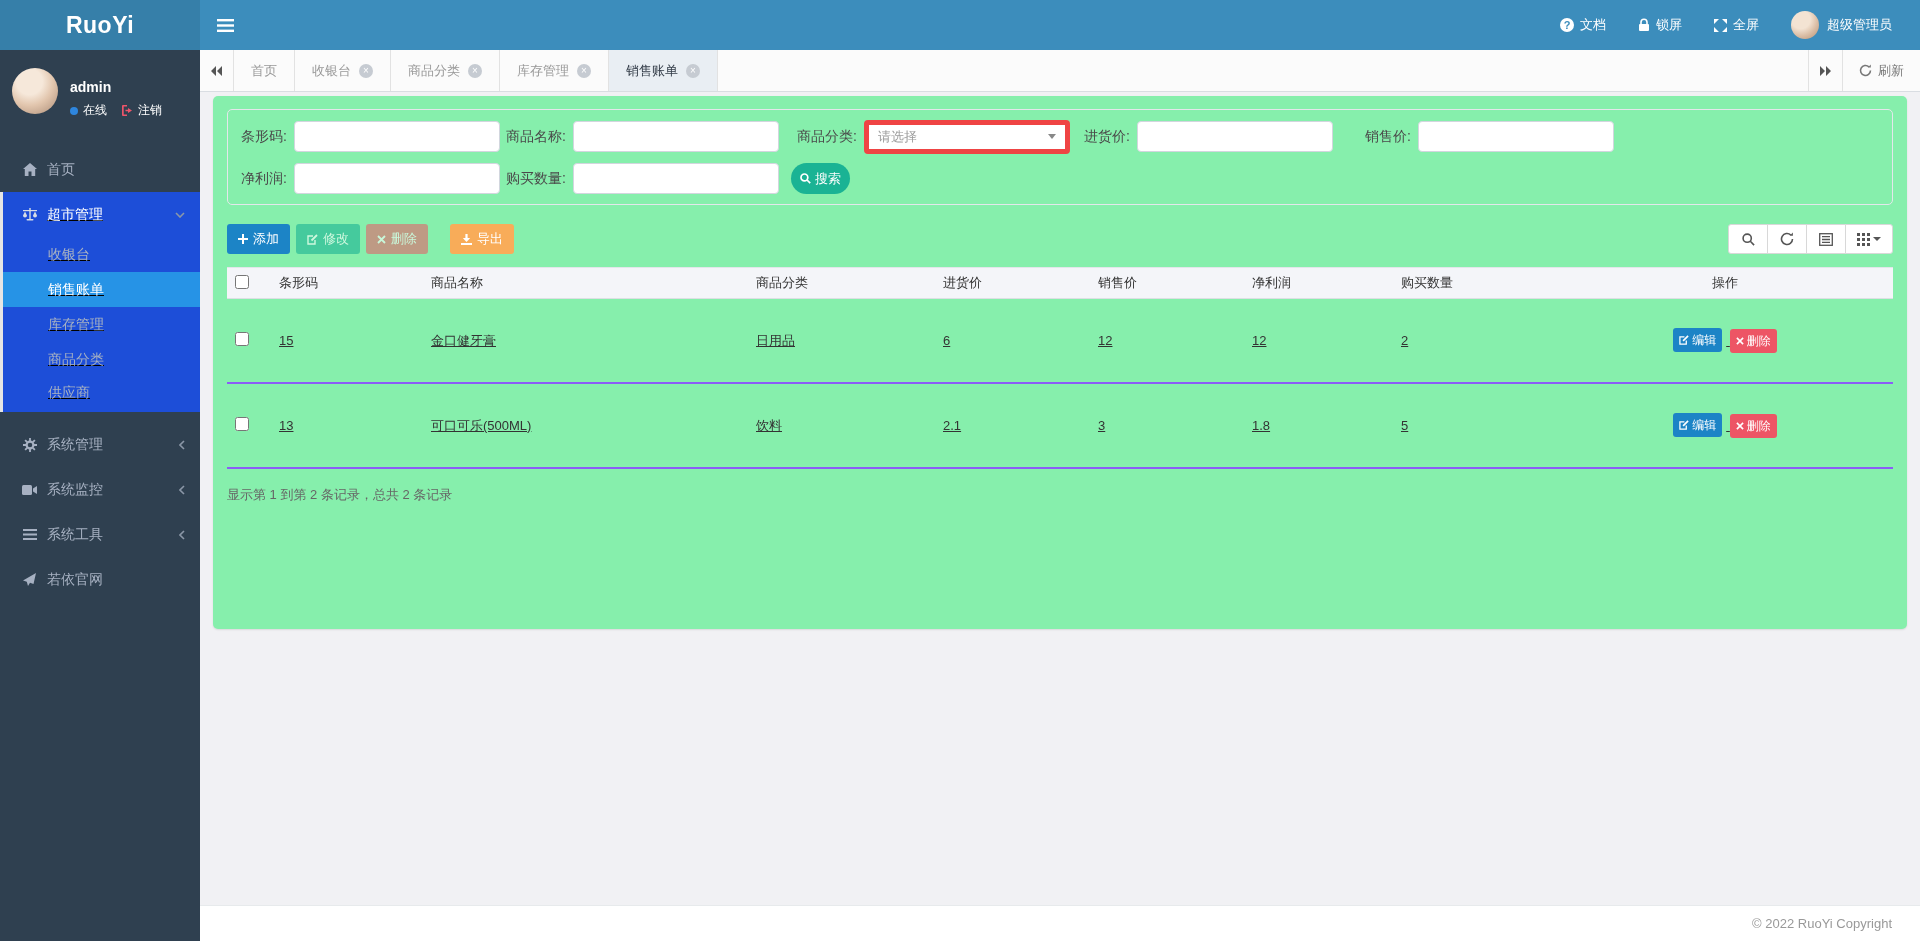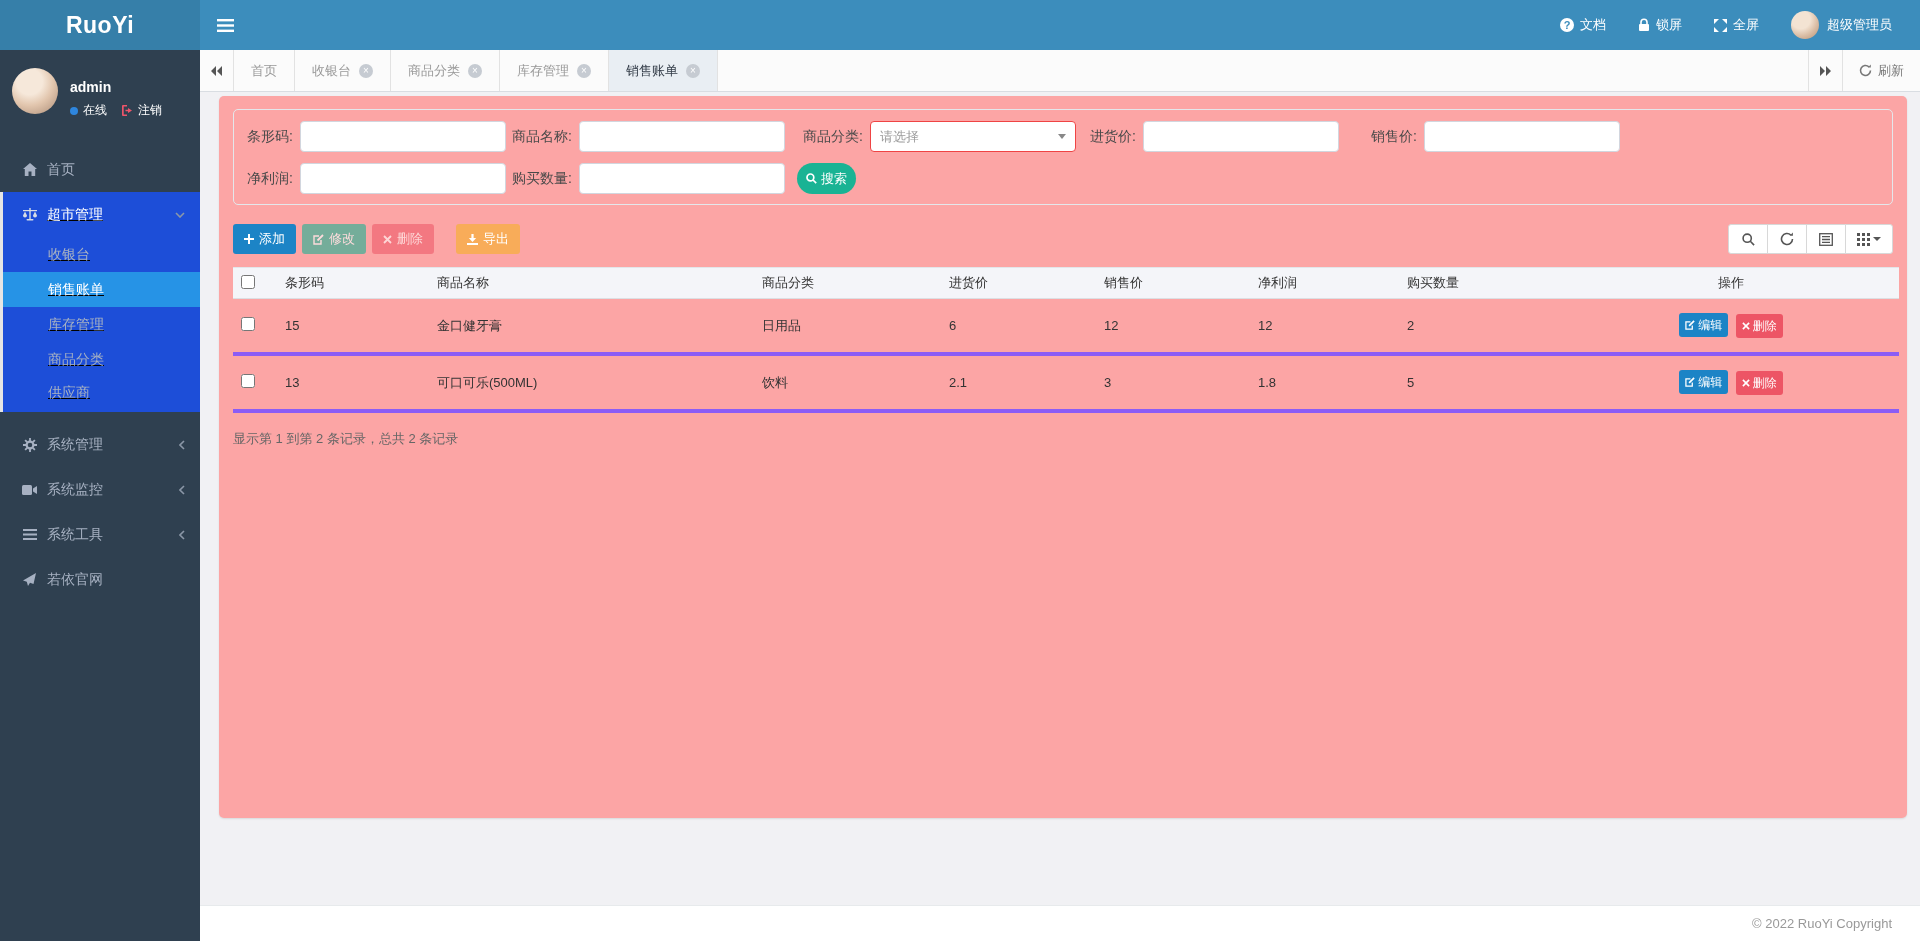--- a/index.html
+++ b/index.html
@@ -56,7 +56,7 @@
   .tab-refresh { display:flex; align-items:center; gap:6px; padding:0 16px; color:#777; font-size:13px; border-left:1px solid #e2e2e2; cursor:pointer; background:#fbfbfb; }
 
   .content { flex:1; position:relative; }
-  .card { position:absolute; top:4px; left:19px; right:13px; height:722px; background:#fca5a5; border-radius:5px;
+  .card { position:absolute; top:4px; left:13px; right:13px; height:533px; background:#86efac; border-radius:5px;
     box-shadow:0 1px 2px rgba(0,0,0,.10); overflow:hidden; }
 
   

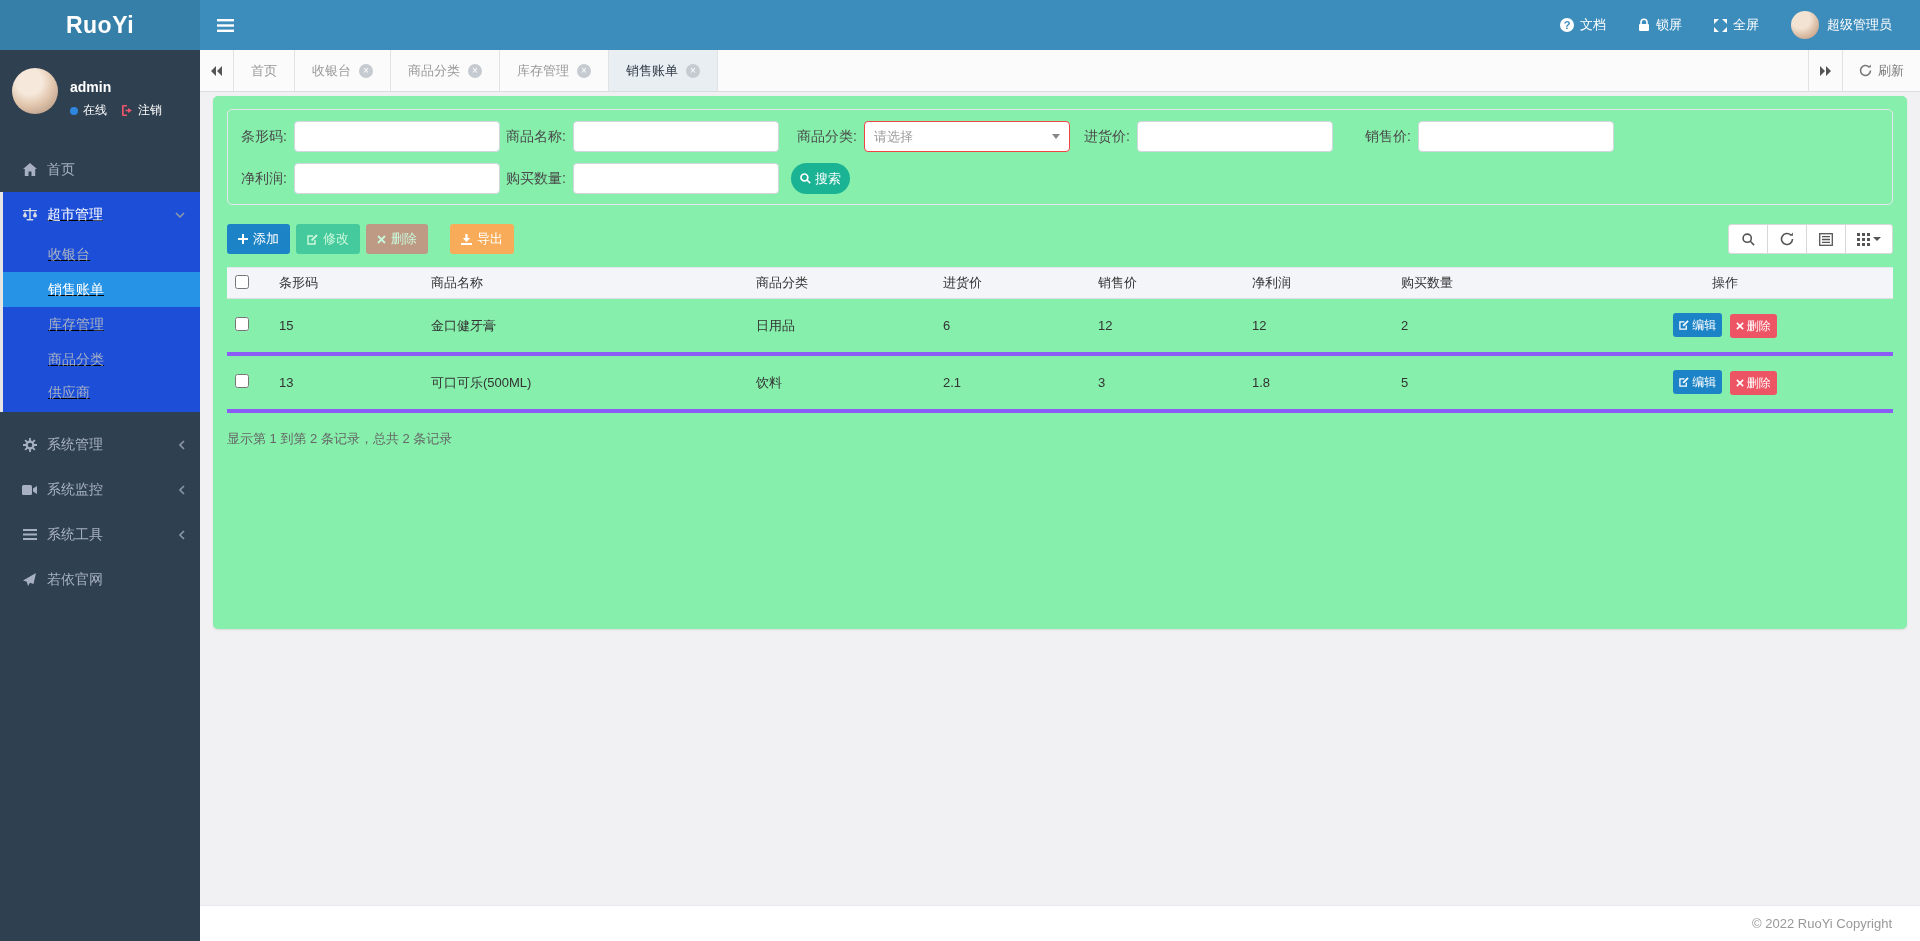--- a/index.html
+++ b/index.html
@@ -64,7 +64,7 @@
   .fg { position:absolute; height:31px; display:flex; align-items:center; }
   .fg label { text-align:right; padding-right:7px; font-size:14px; color:#4a4a4a; white-space:nowrap; }
   .fg input { height:31px; border:1px solid #d2d6de; border-radius:4px; padding:0 8px; font-size:13px; color:#333; outline:none; }
-  .sel { height:31px; border:1px solid #ef4444; border-radius:4px; background:#fff; display:flex; align-items:center;
+  .sel { height:31px; border:5px solid #ef4444; border-radius:4px; background:#fff; display:flex; align-items:center;
     justify-content:space-between; padding:12px 9px; font-size:13px; color:#9b9b9b; cursor:pointer; }
   .sel .caret { width:0; height:0; border-left:4px solid transparent; border-right:4px solid transparent; border-top:5px solid #888; }
   .btn-search { position:absolute; left:563px; top:53px; width:59px; height:31px; border:none; border-radius:16px; background:#1ab394;

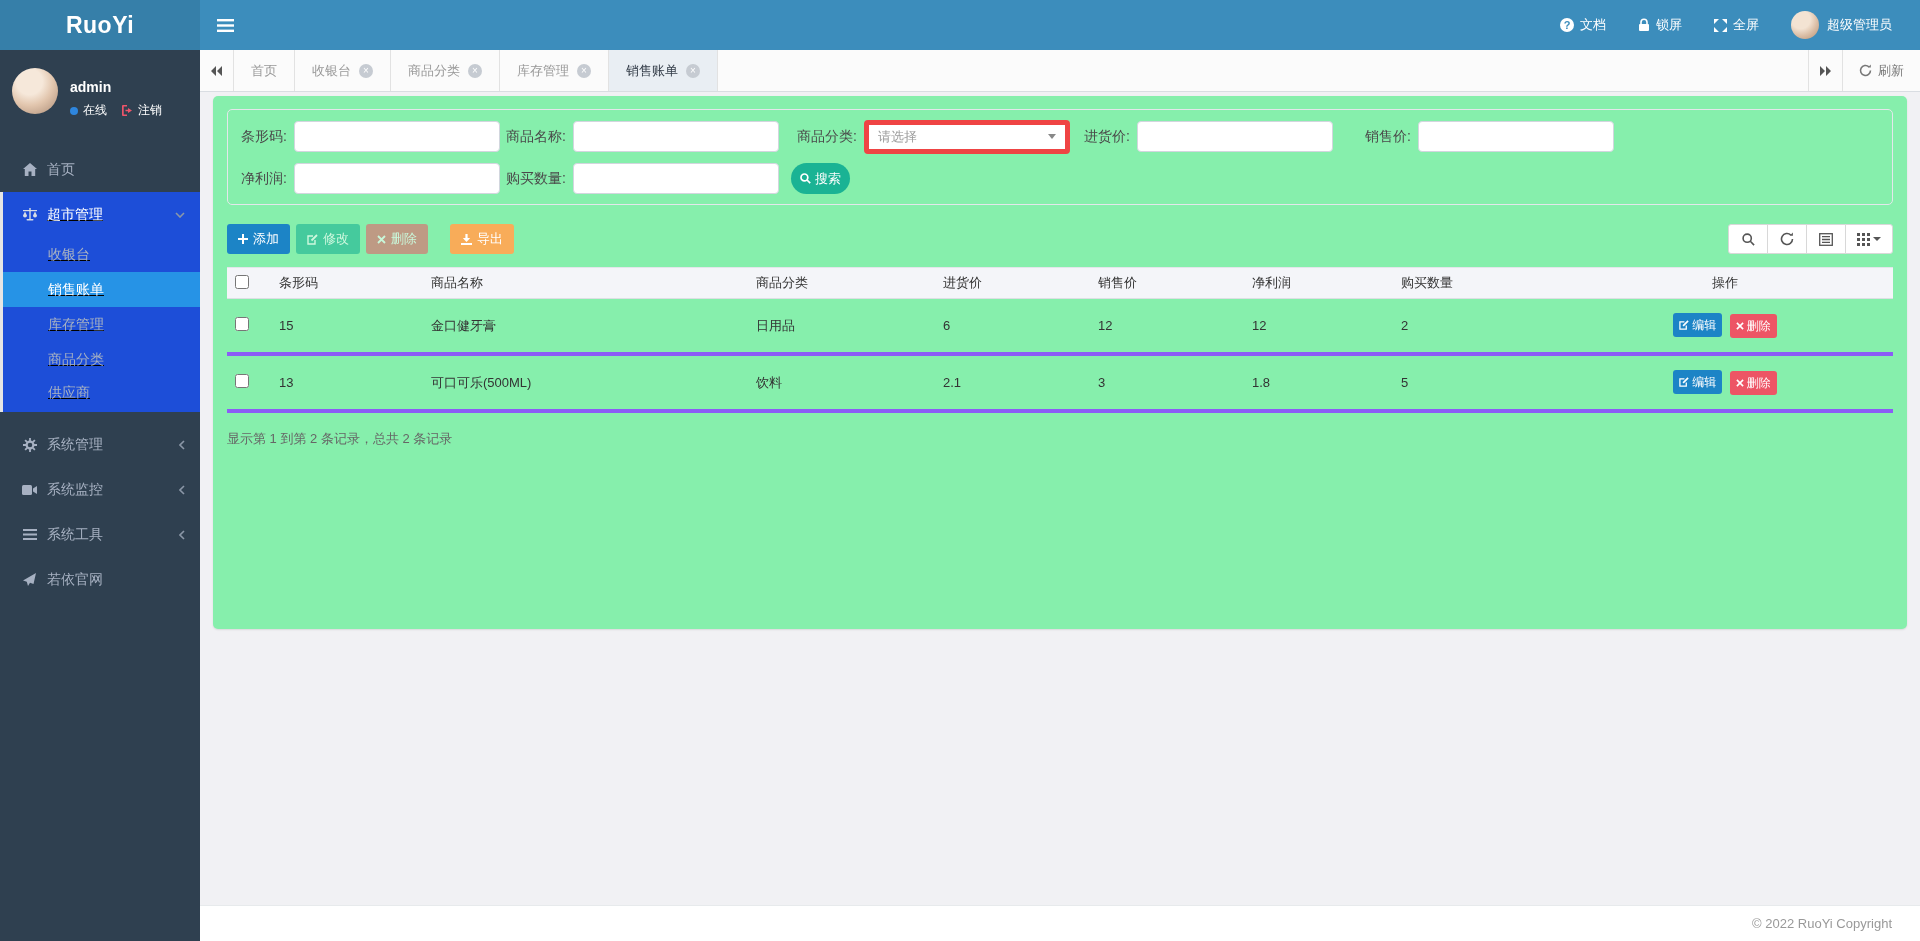--- a/index.html
+++ b/index.html
@@ -88,7 +88,7 @@
   
   table { border-collapse:collapse; width:1666px; margin:0 14px; font-size:13px; color:#333; table-layout:fixed; }
   th { background:#f4f5f9; font-weight:400; text-align:left; padding:6px 8px; border-top:1px solid #e3e6ea; border-bottom:1px solid #dcdfe3; color:#333; }
-  td { padding:14px 8px; border-bottom:4px solid #8b5cf6; }
+  td { padding:29px 8px; border-bottom:2px solid #8b5cf6;text-decoration:underline; }
   col.c-cb { width:44px; } col.c1 { width:152px; } col.c2 { width:325px; } col.c3 { width:187px; }
   col.c4 { width:155px; } col.c5 { width:154px; } col.c6 { width:149px; } col.c7 { width:164px; } col.c8 { width:336px; }
   .cb { width:14px; height:14px; cursor:pointer; }

